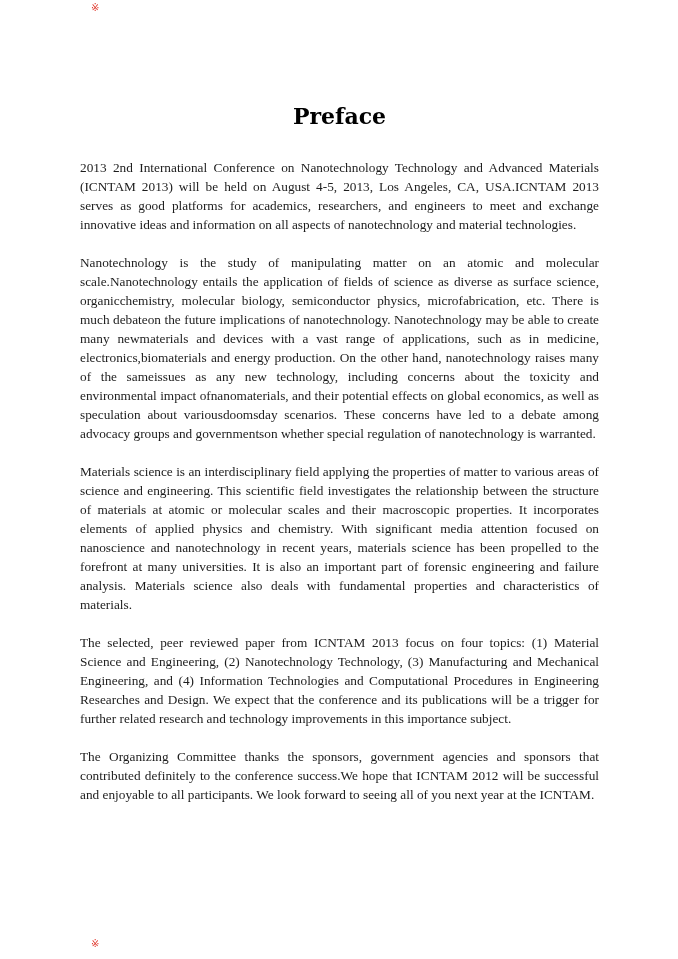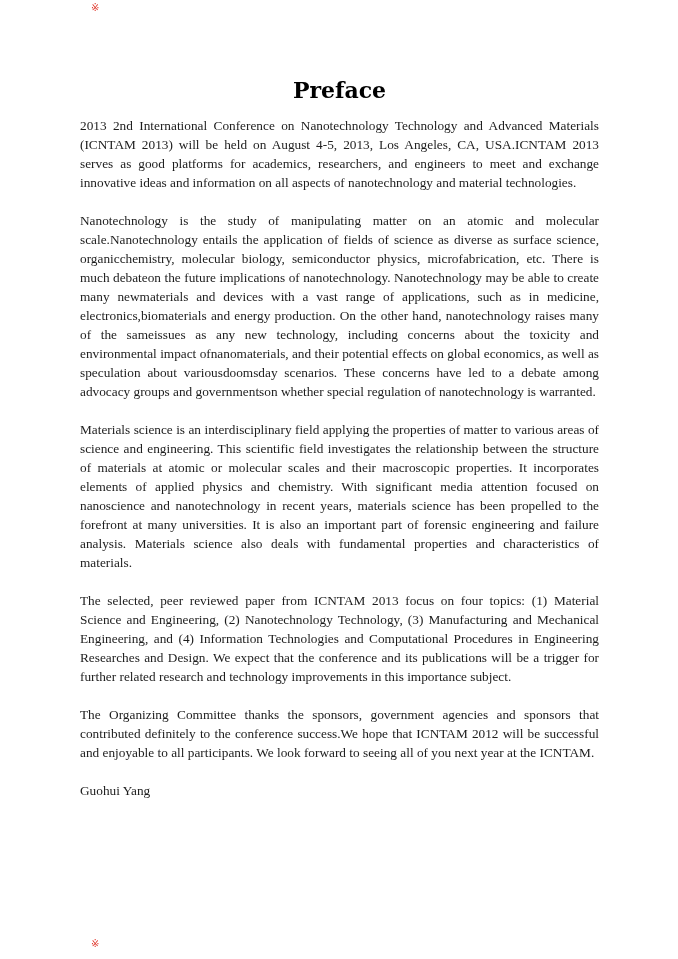--- a/index.html
+++ b/index.html
@@ -25,7 +25,7 @@
     color: #000000;
     text-align: center;
     line-height: 1;
-    margin: 79px 0 0 0;
+    margin: 105px 0 0 0;
   }
   .para {
     font-size: 13.3px;

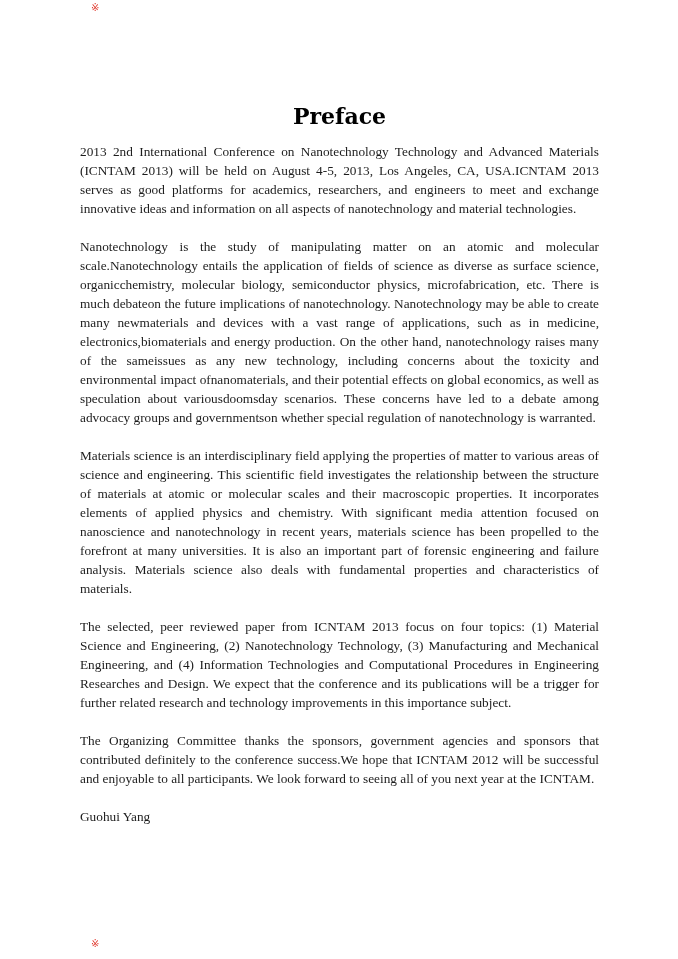--- a/index.html
+++ b/index.html
@@ -33,7 +33,7 @@
     text-align: justify;
     margin: 0 0 19px 0;
   }
-  .para.first { margin-top: 15px; }
+  .para.first { margin-top: 31px; }
   .signature {
     font-size: 13.3px;
     line-height: 19px;

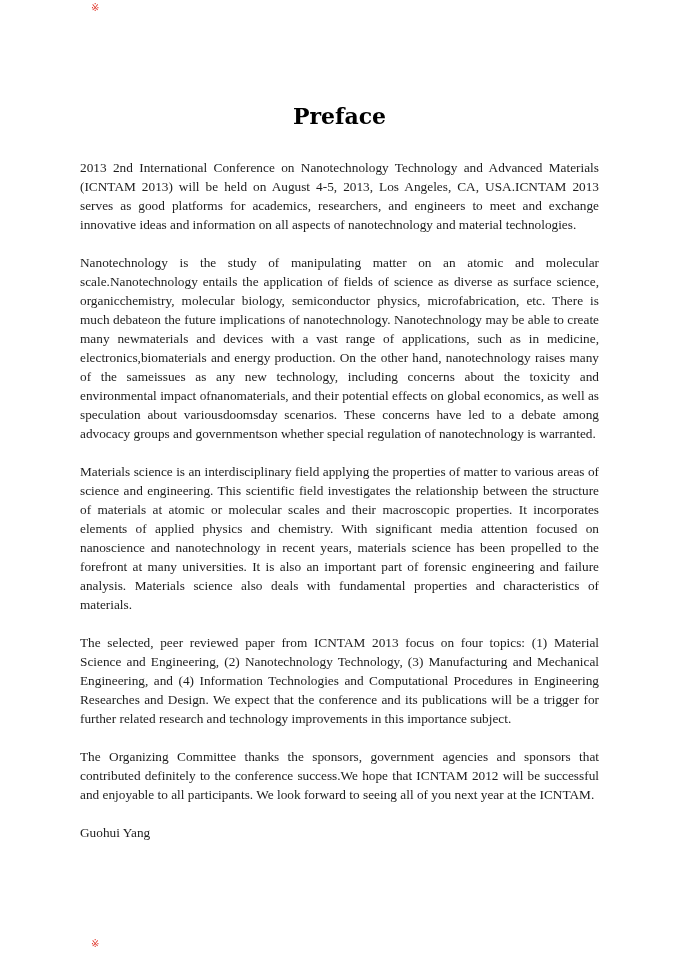--- a/index.html
+++ b/index.html
@@ -75,7 +75,6 @@
 
     <p class="para">The Organizing Committee thanks the sponsors, government agencies and sponsors that contributed definitely to the conference success.We hope that ICNTAM 2012 will be successful and enjoyable to all participants. We look forward to seeing all of you next year at the ICNTAM.</p>
 
-    <p class="signature">Guohui Yang</p>
 
   </div>
 

